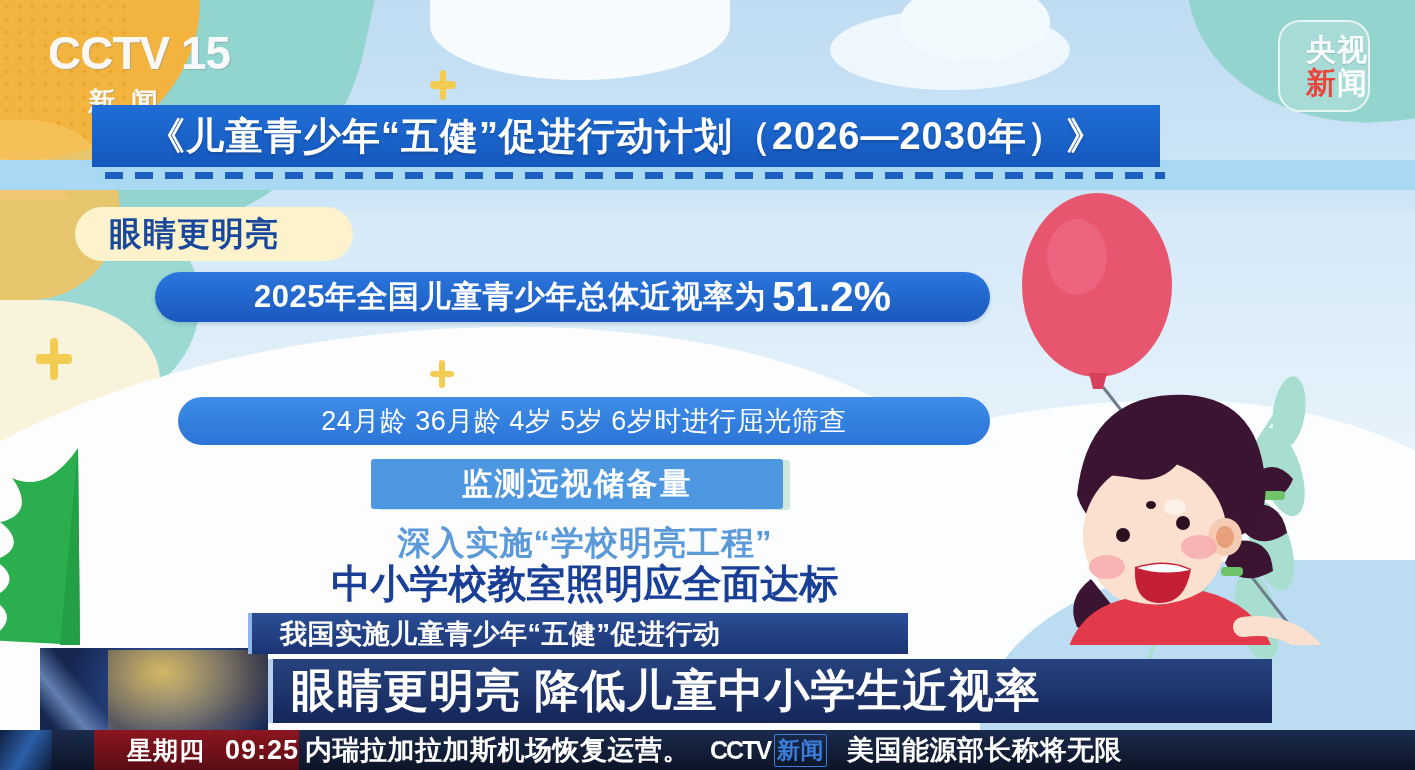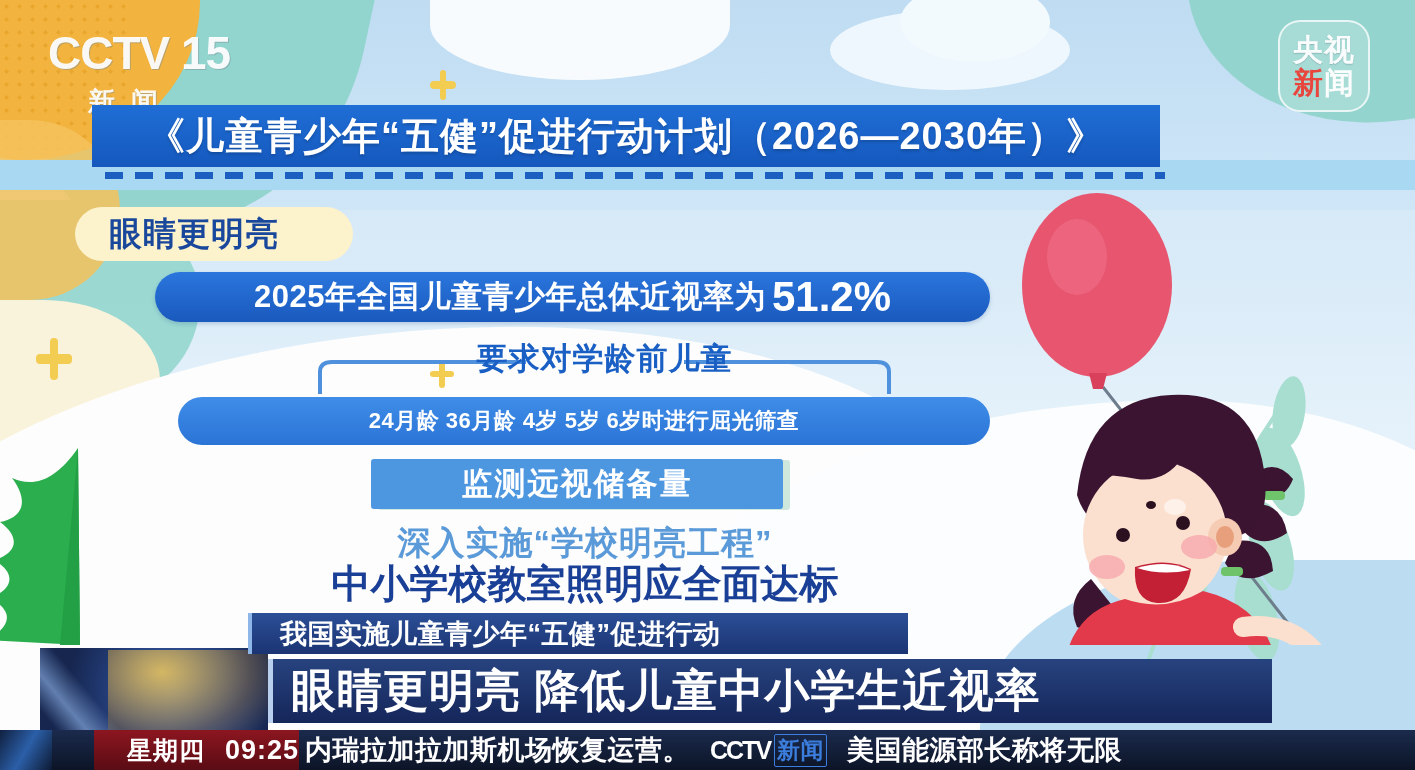--- a/index.html
+++ b/index.html
@@ -117,7 +117,7 @@
     position:absolute; right:45px; top:20px; width:92px; height:92px;
     border:2px solid rgba(255,255,255,.75); border-radius:22px;
     background: rgba(255,255,255,.18);
-    display:flex; flex-direction:column; align-items:center; justify-content:center;
+    display:flex; flex-direction:column; align-items:flex-end; justify-content:center;
   }
   .wm-l1 { font-size:30px; font-weight:bold; color:rgba(255,255,255,.95); letter-spacing:1px;
            text-shadow:0 1px 1px rgba(90,110,120,.3); line-height:1; }

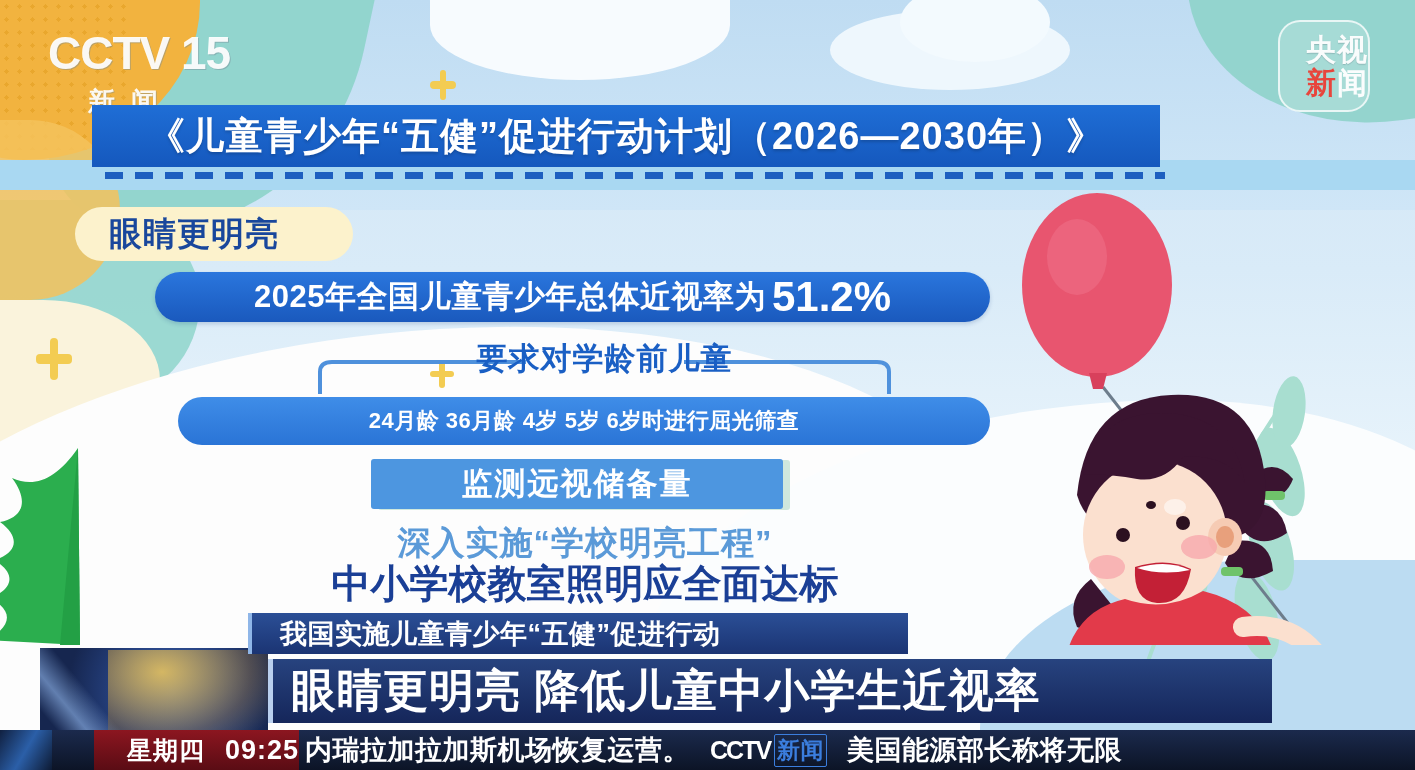--- a/index.html
+++ b/index.html
@@ -383,13 +383,6 @@
     <span class="n">51.2%</span>
   </div>
 
-  <div class="bracket-wrap">
-    <svg viewBox="0 0 585 46">
-      <path d="M8 44 L8 22 Q8 12 20 12 L214 12" stroke="#4f91dc" stroke-width="4" fill="none"></path>
-      <path d="M577 44 L577 22 Q577 12 565 12 L372 12" stroke="#4f91dc" stroke-width="4" fill="none"></path>
-    </svg>
-    <div class="label">要求对学龄前儿童</div>
-  </div>
 
   <div class="age-bar">
     <span>24月龄  36月龄  4岁  5岁  6岁时进行屈光筛查</span>

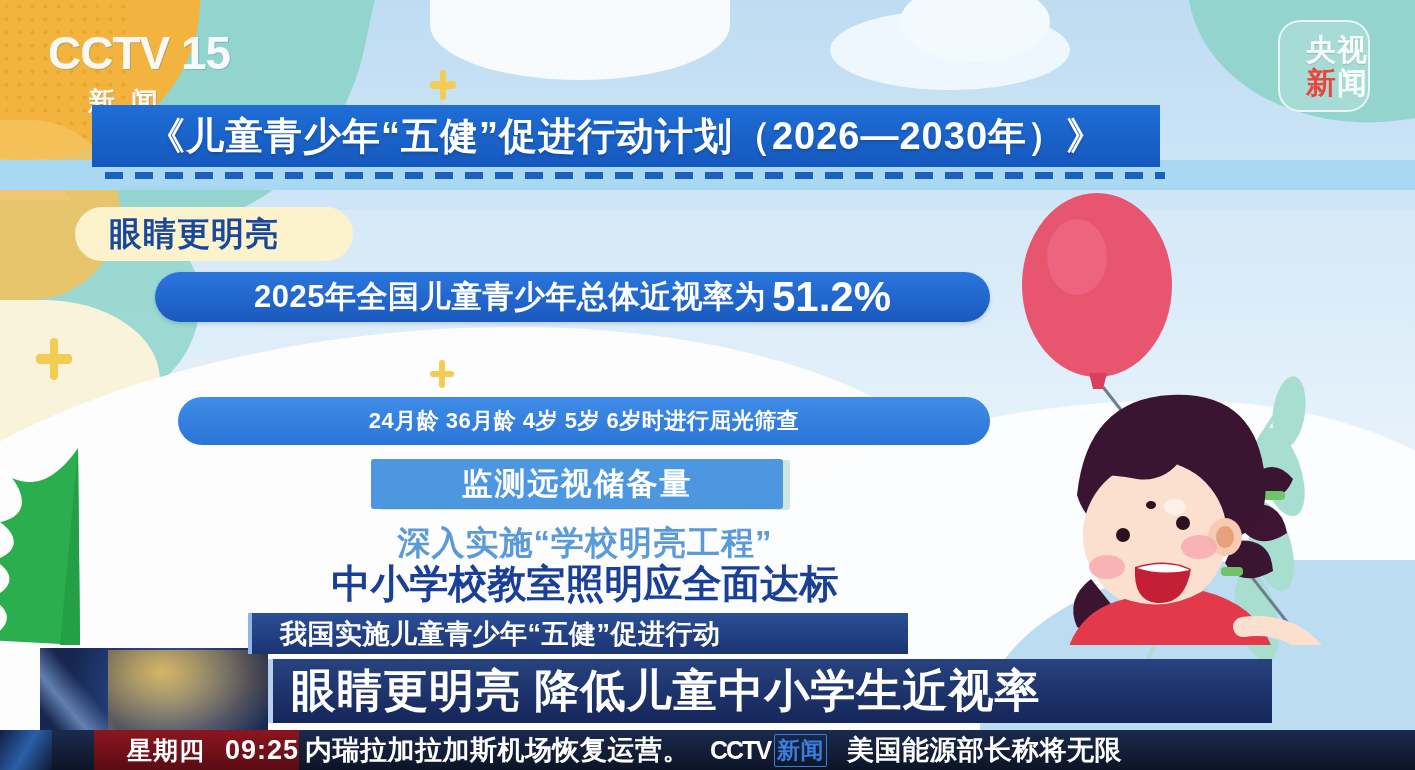--- a/index.html
+++ b/index.html
@@ -181,7 +181,7 @@
     background: linear-gradient(180deg,#3f8de8 0%,#2a74d6 100%);
     border-radius:24px; display:flex; align-items:center; justify-content:center;
   }
-  .age-bar span { color:#fff; font-size:22px; font-weight:bold; letter-spacing:.5px; }
+  .age-bar span { color:#fff; font-size:27px; font-weight:normal; letter-spacing:.5px; }
 
   
   .monitor-shadow {

